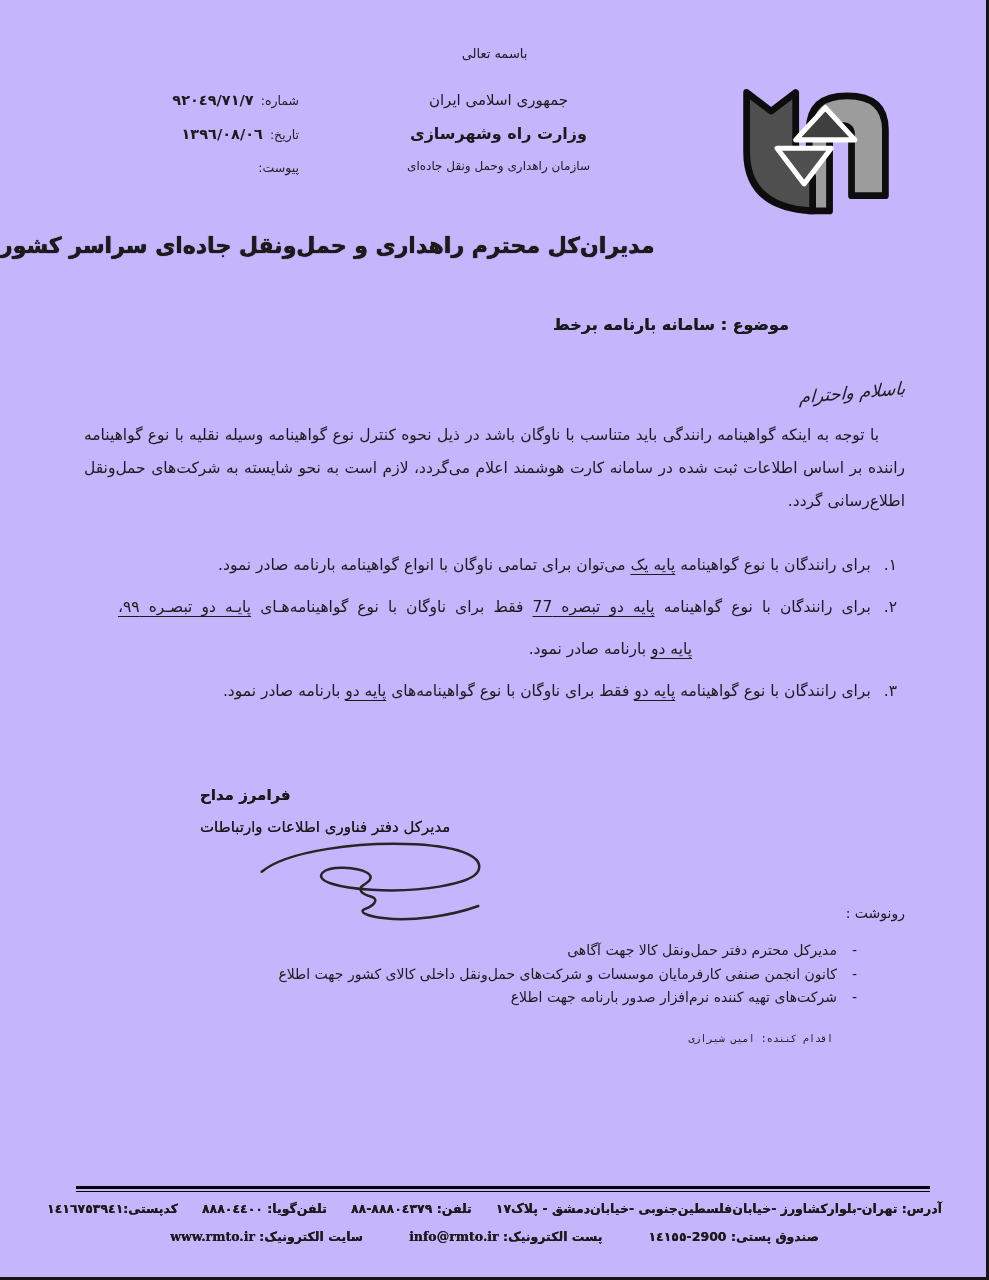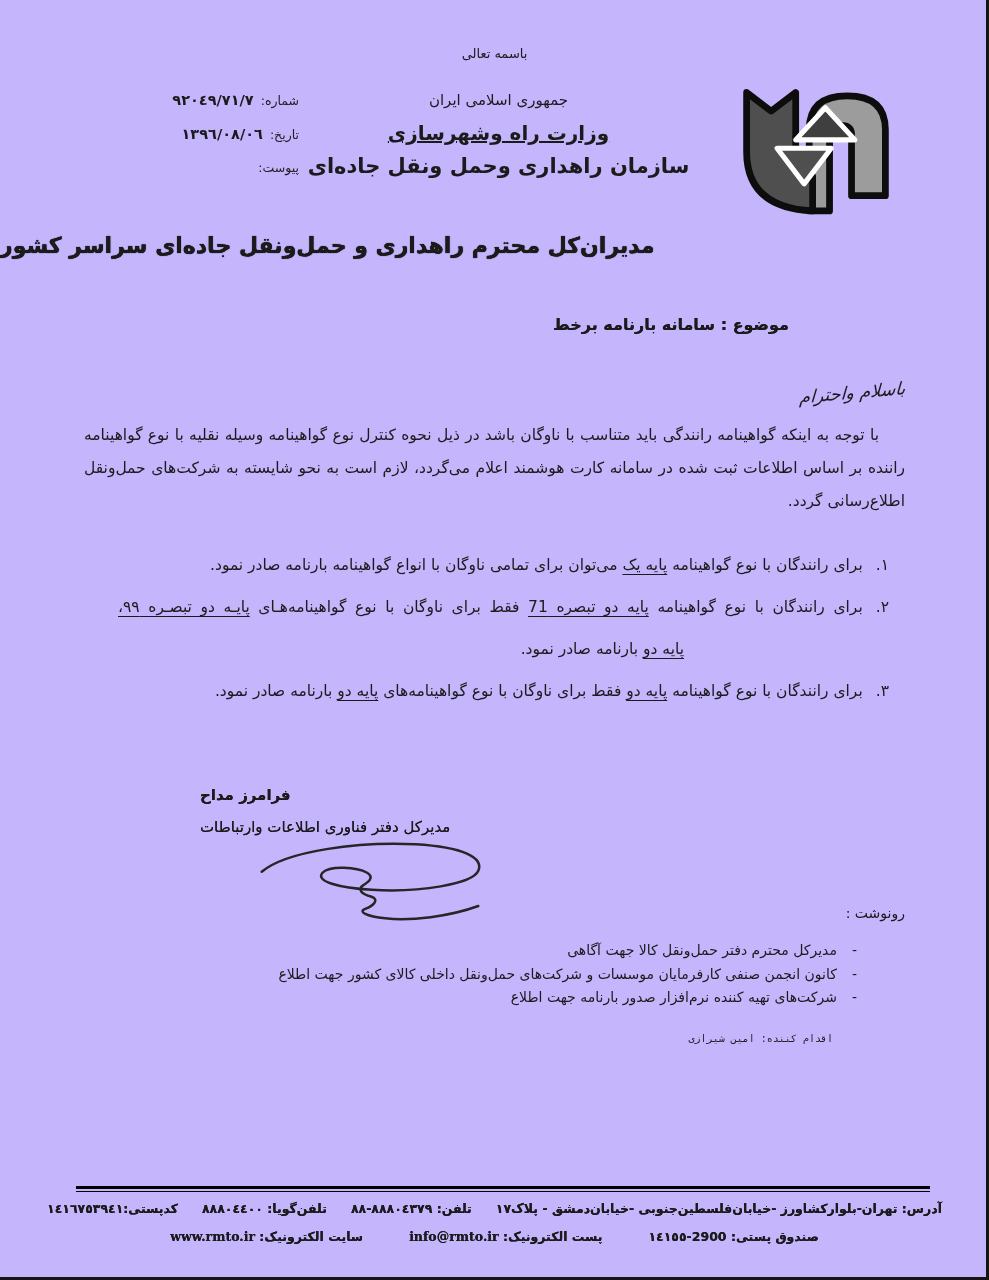--- a/index.html
+++ b/index.html
@@ -11,7 +11,7 @@
   .bismillah{position:absolute;top:46px;left:0;right:0;text-align:center;font-size:13px;}
   .org{position:absolute;top:84px;left:8px;right:0;text-align:center;line-height:33px;}
   .org-line1{font-size:15px;}
-  .org-line2{font-size:20px;font-weight:bold;text-decoration:underline;}
+  .org-line2{font-size:16px;font-weight:bold;}
   .org-line3{font-size:21px;font-weight:bold;}
 
   .meta{position:absolute;top:92px;right:690px;width:212px;font-size:12.5px;}

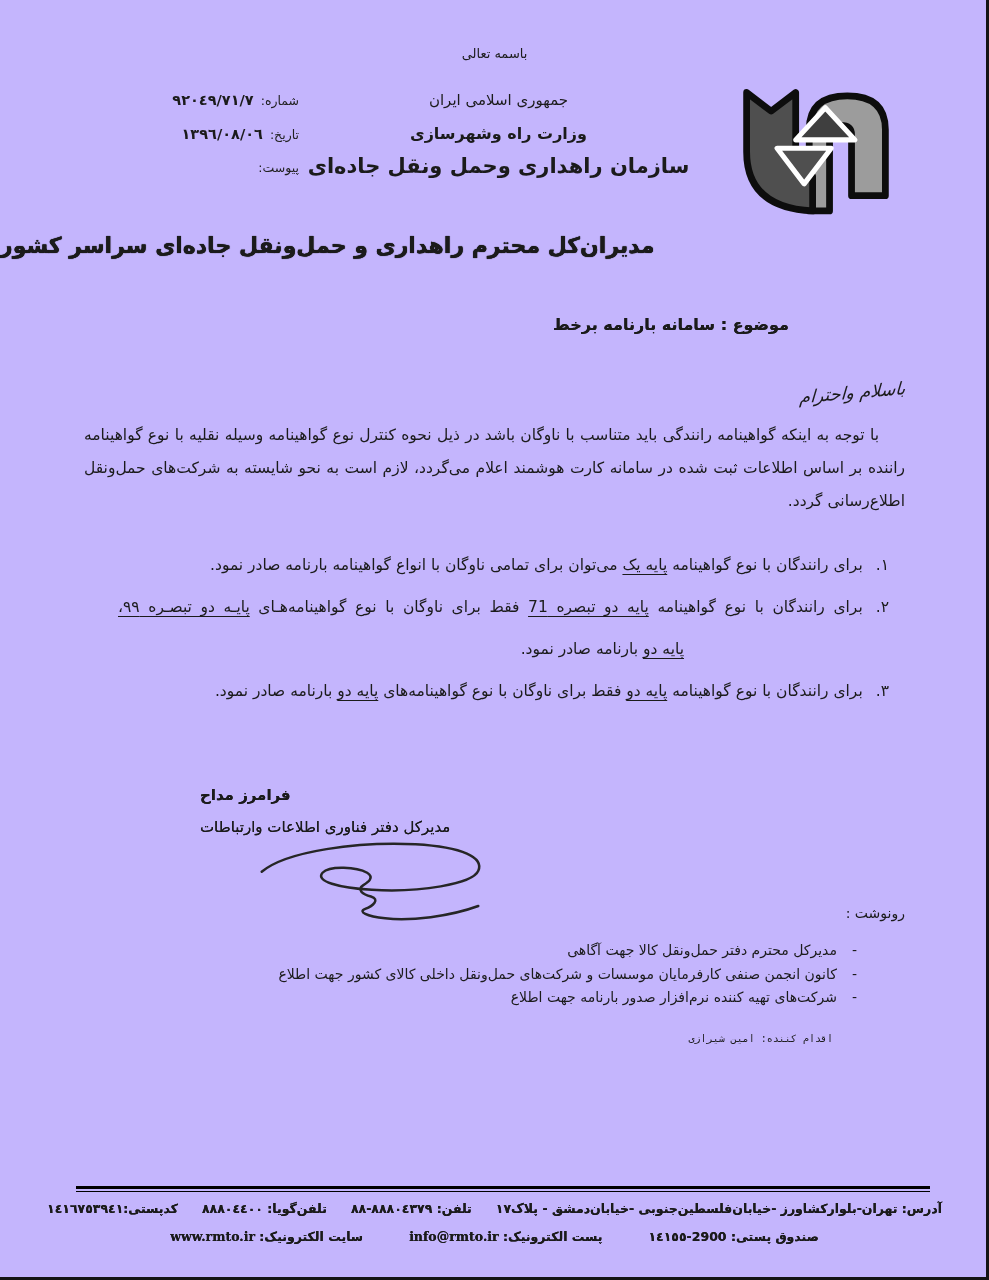--- a/index.html
+++ b/index.html
@@ -12,7 +12,7 @@
   .org{position:absolute;top:84px;left:8px;right:0;text-align:center;line-height:33px;}
   .org-line1{font-size:15px;}
   .org-line2{font-size:16px;font-weight:bold;}
-  .org-line3{font-size:21px;font-weight:bold;}
+  .org-line3{font-size:12px;font-weight:normal;}
 
   .meta{position:absolute;top:92px;right:690px;width:212px;font-size:12.5px;}
   .meta-row{display:flex;align-items:baseline;gap:7px;height:34px;direction:rtl;}

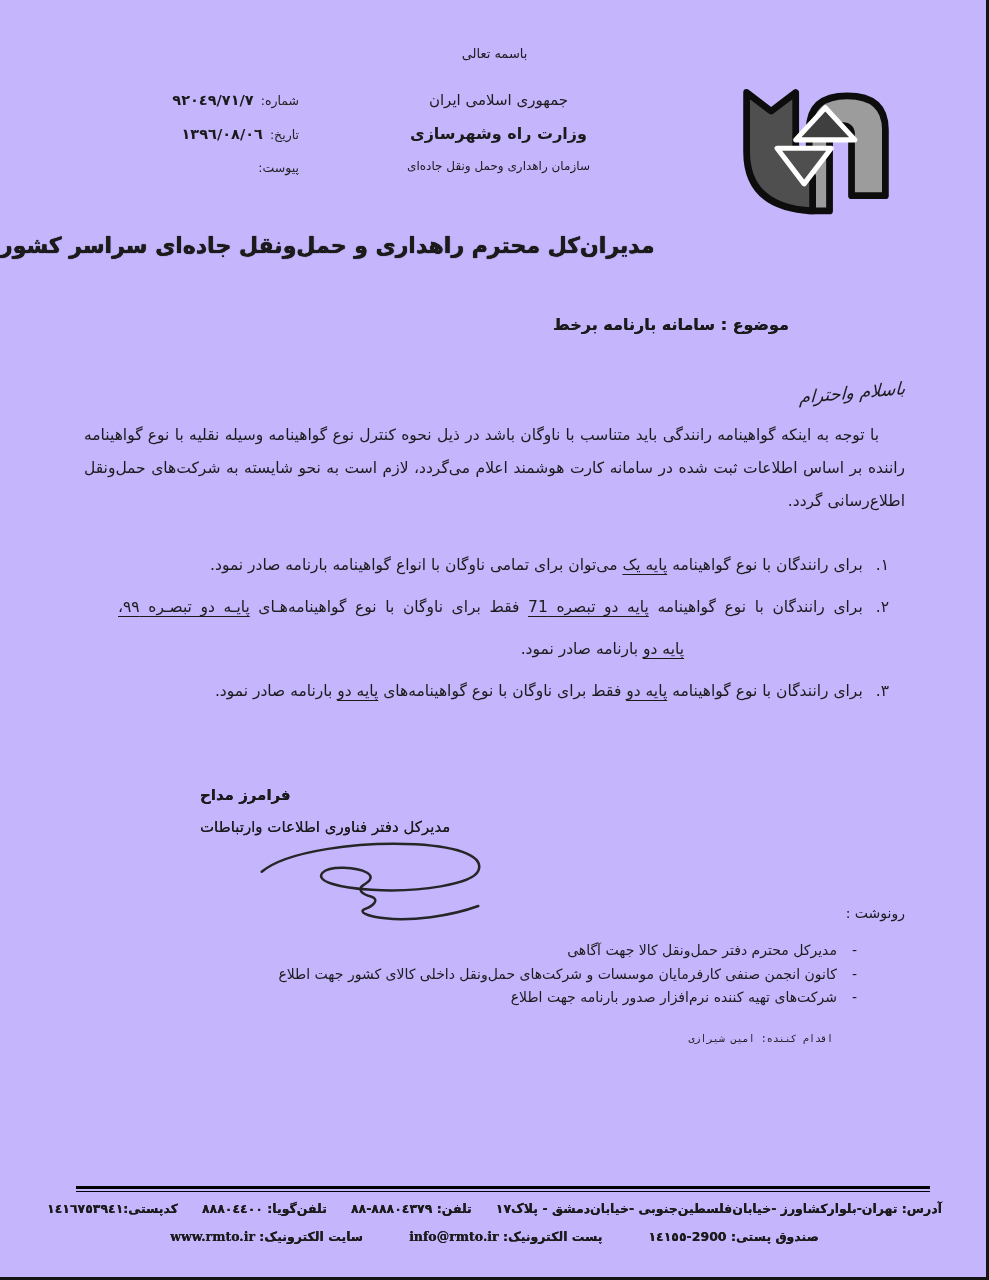--- a/index.html
+++ b/index.html
@@ -33,7 +33,7 @@
   .body-par{position:absolute;top:419px;right:84px;left:84px;font-size:15.5px;line-height:33px;
             text-align:justify;text-indent:26px;}
 
-  .items{position:absolute;top:544px;right:100px;left:84px;font-size:15.5px;}
+  .items{position:absolute;top:544px;right:92px;left:84px;font-size:15.5px;}
   .item-line{line-height:42px;text-align:right;white-space:nowrap;}
   .item-line.justify{white-space:normal;text-align:justify;text-align-last:justify;padding-left:34px;}
   .item-line.cont{padding-right:205px;}

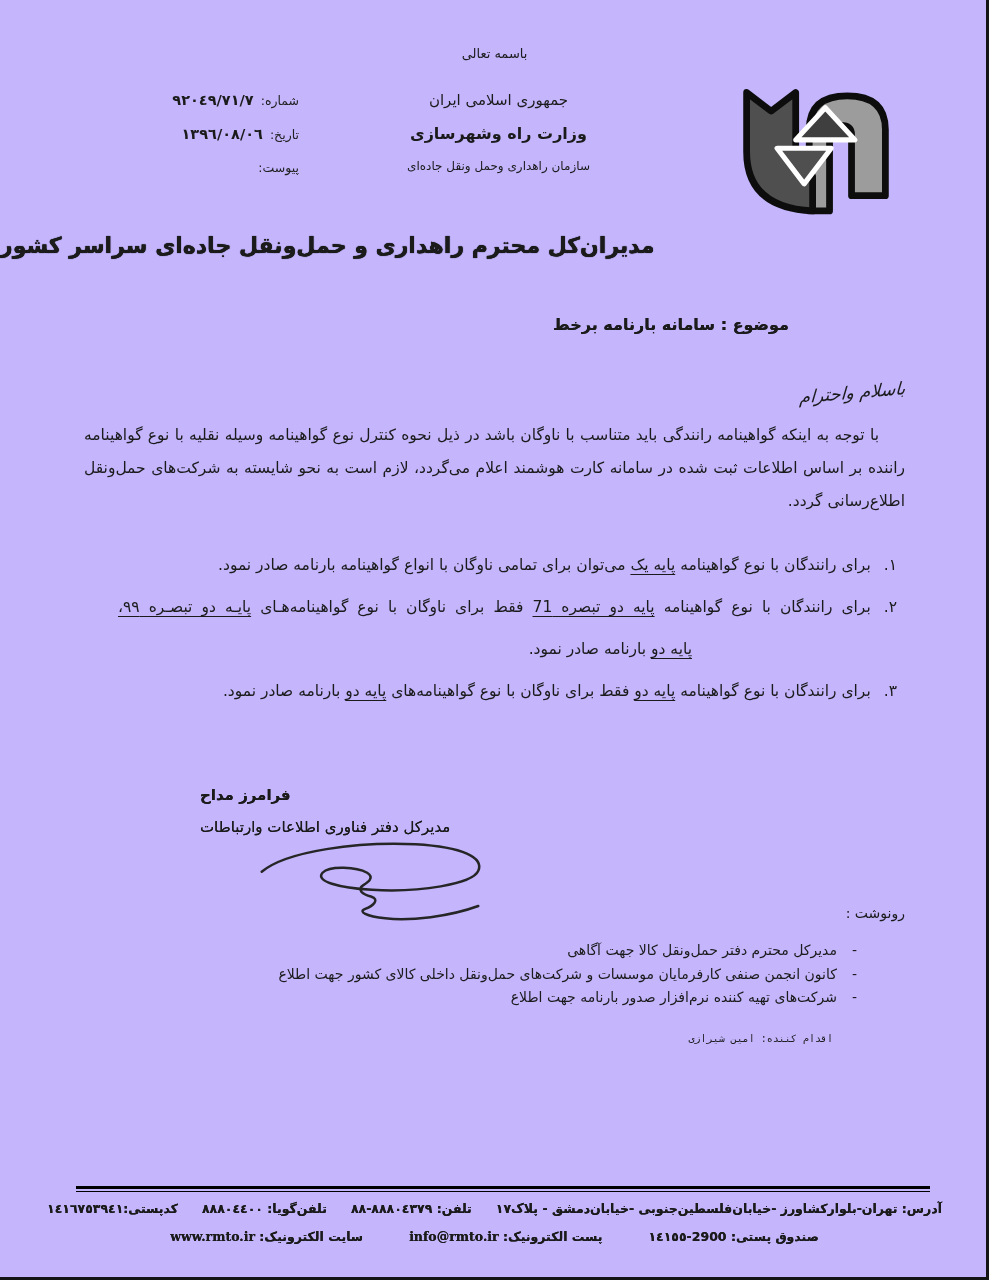--- a/index.html
+++ b/index.html
@@ -106,7 +106,7 @@
       <span class="item-num">١.</span><span><span>برای رانندگان با نوع گواهینامه </span><span class="u">پایه یک</span><span> می‌توان برای تمامی ناوگان با انواع گواهینامه بارنامه صادر نمود.</span></span>
     </div>
     <div class="item-line justify">
-      <span class="item-num">٢.</span><span><span>برای رانندگان با نوع گواهینامه </span><span class="u">پایه دو تبصره 71</span><span> فقط برای ناوگان با نوع گواهینامه‌هـای </span><span class="u">پایـه دو تبصـره ٩٩،</span></span>
+      <span class="item-num">٢.</span><span><span>برای رانندگان با نوع گواهینامه </span><span class="u">پایه دو تبصره 77</span><span> فقط برای ناوگان با نوع گواهینامه‌هـای </span><span class="u">پایـه دو تبصـره ٩٩،</span></span>
     </div>
     <div class="item-line cont">
       <span><span class="u">پایه دو</span><span> بارنامه صادر نمود.</span></span>

